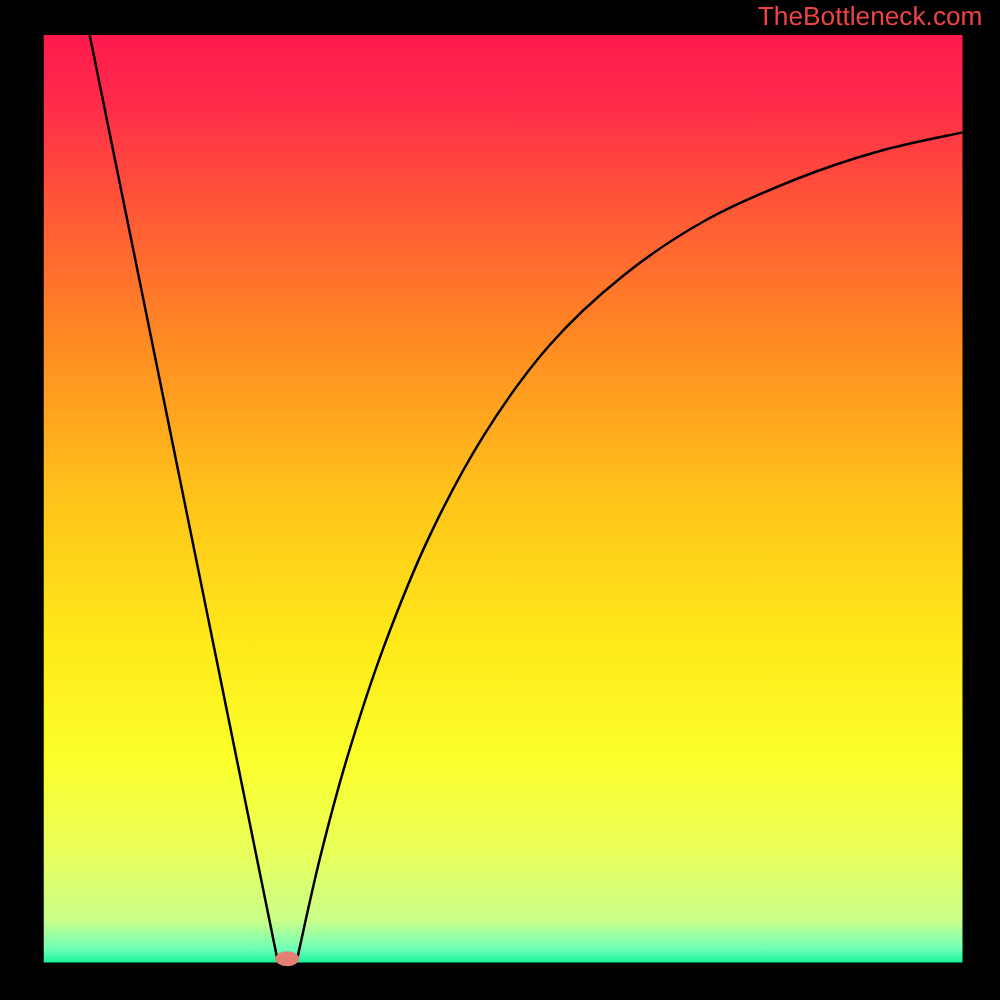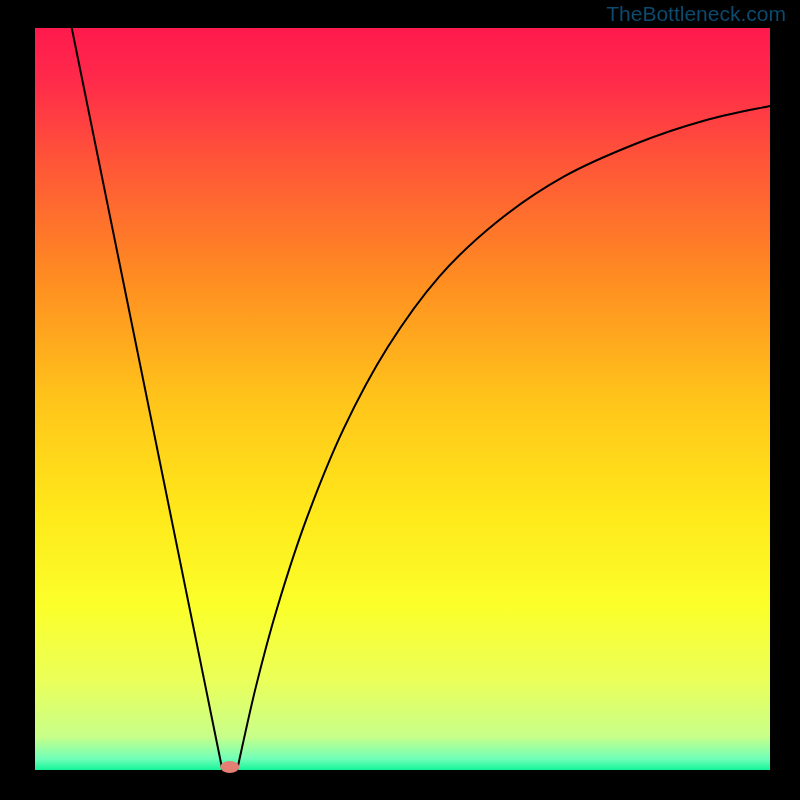--- a/index.html
+++ b/index.html
@@ -18,7 +18,7 @@
     right: 14px;
     font-family: Arial, Helvetica, sans-serif;
     font-size: 21px;
-    color: #0c4a6e;
+    color: #ef4444;
     z-index: 10;
     margin-left: 34px;
   }

